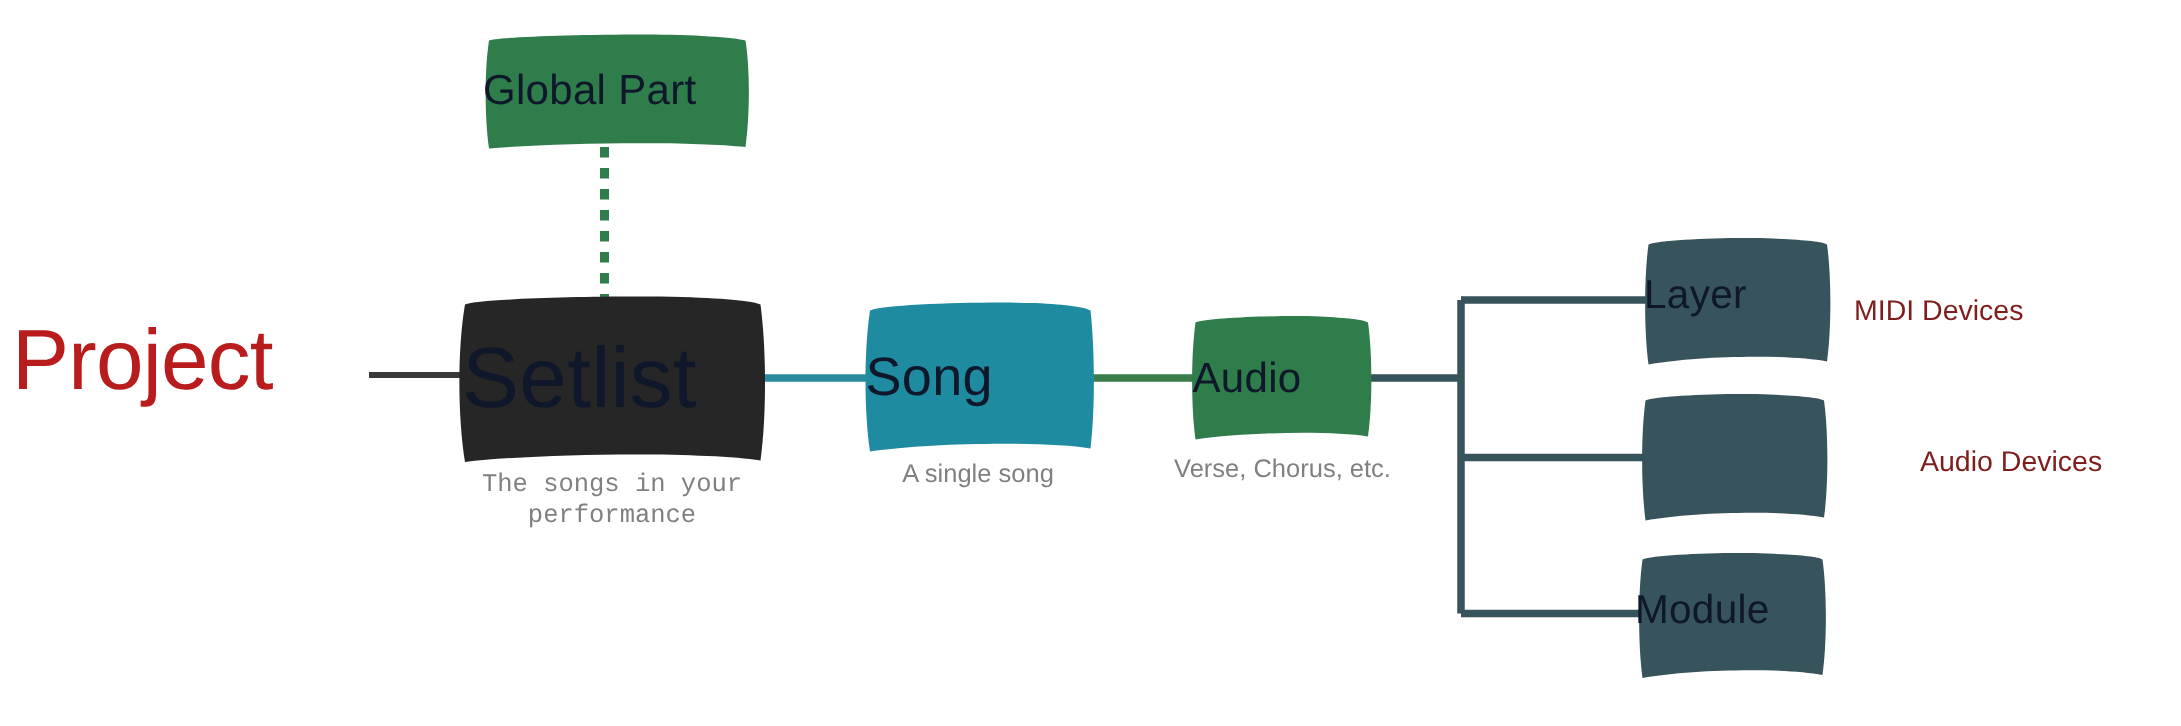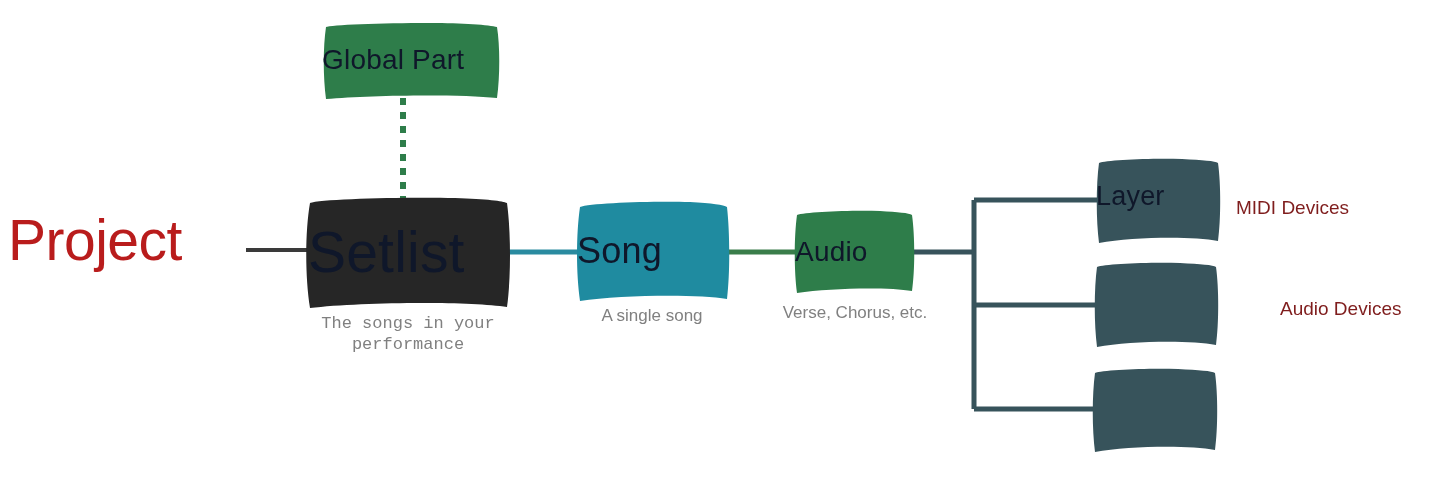--- a/index.html
+++ b/index.html
@@ -140,6 +140,7 @@
   <div class="node-label lbl-song">Song</div>
   <div class="node-label lbl-part">Audio</div>
   <div class="node-label lbl-layer">Layer</div>
+  <div class="node-label lbl-module">Module</div>
 
   <div class="caption cap-setlist">The songs in your
 performance</div>

